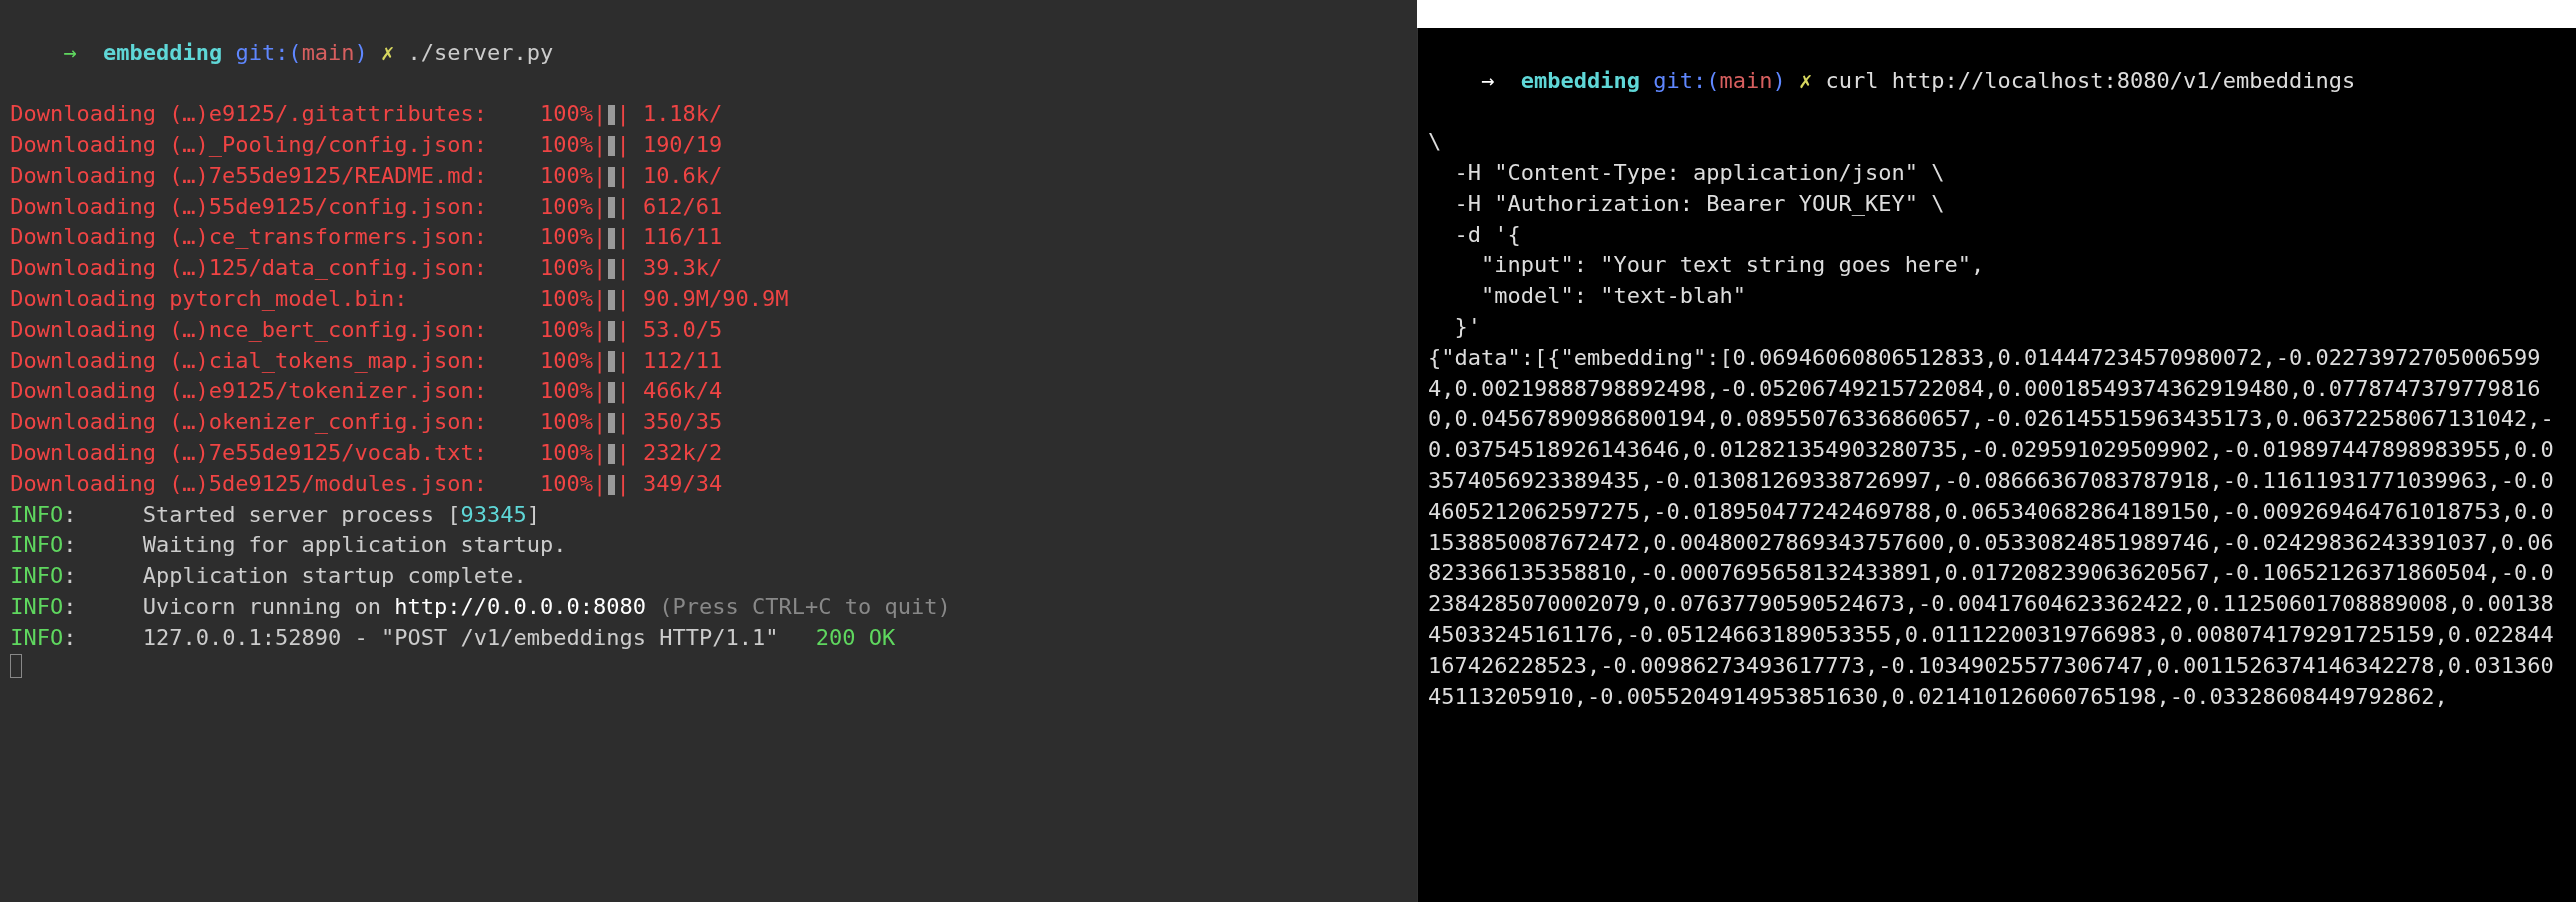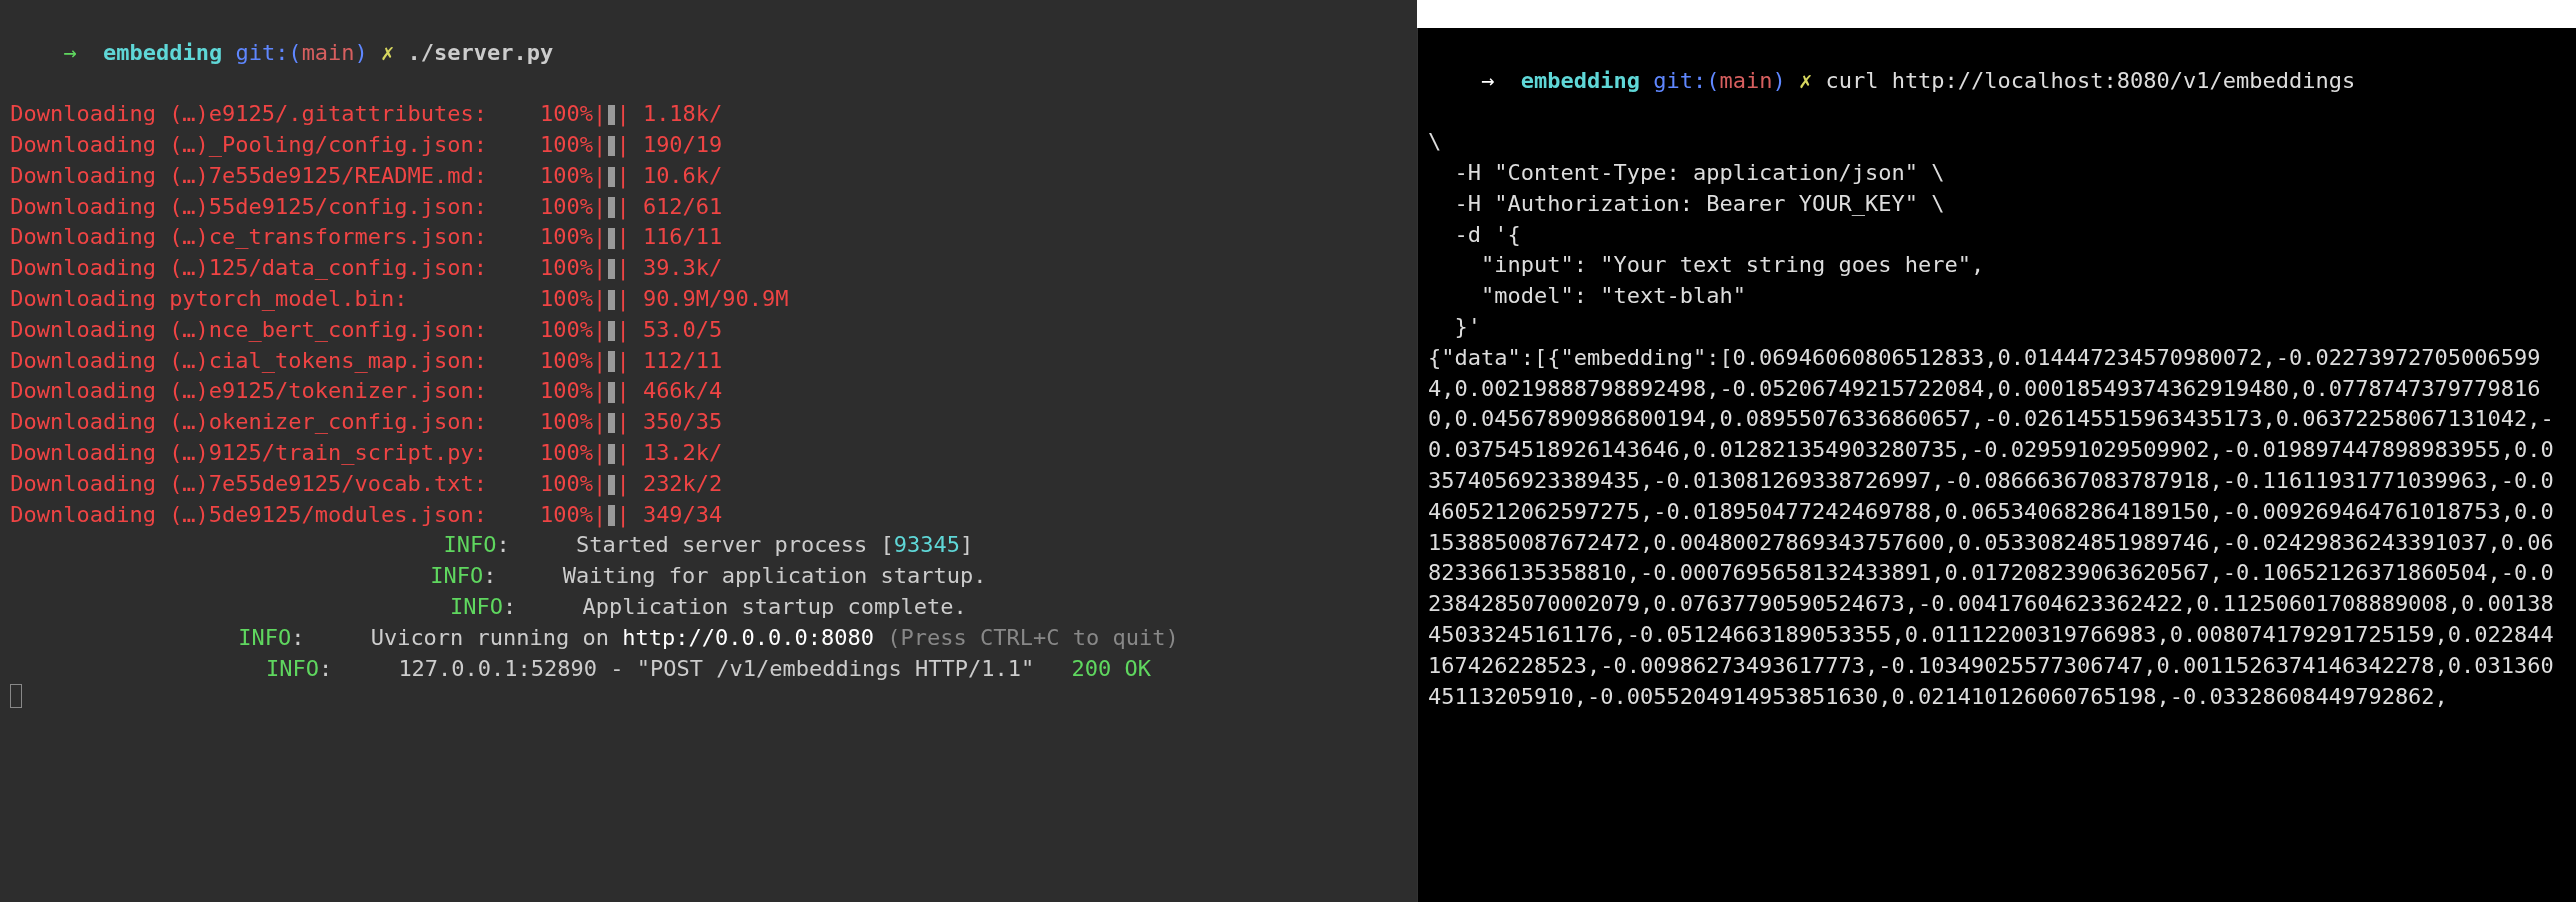--- a/index.html
+++ b/index.html
@@ -42,7 +42,7 @@
     .branch { color: #d75f5f; }
     .git-close { color: #5f87ff; }
     .dirty { color: #d7d75f; }
-    .command { color: #cccccc; font-weight: bold; }
+    .command { color: #cccccc; }
     .command-right { color: #dddddd; }
     .download-line {
       white-space: pre;

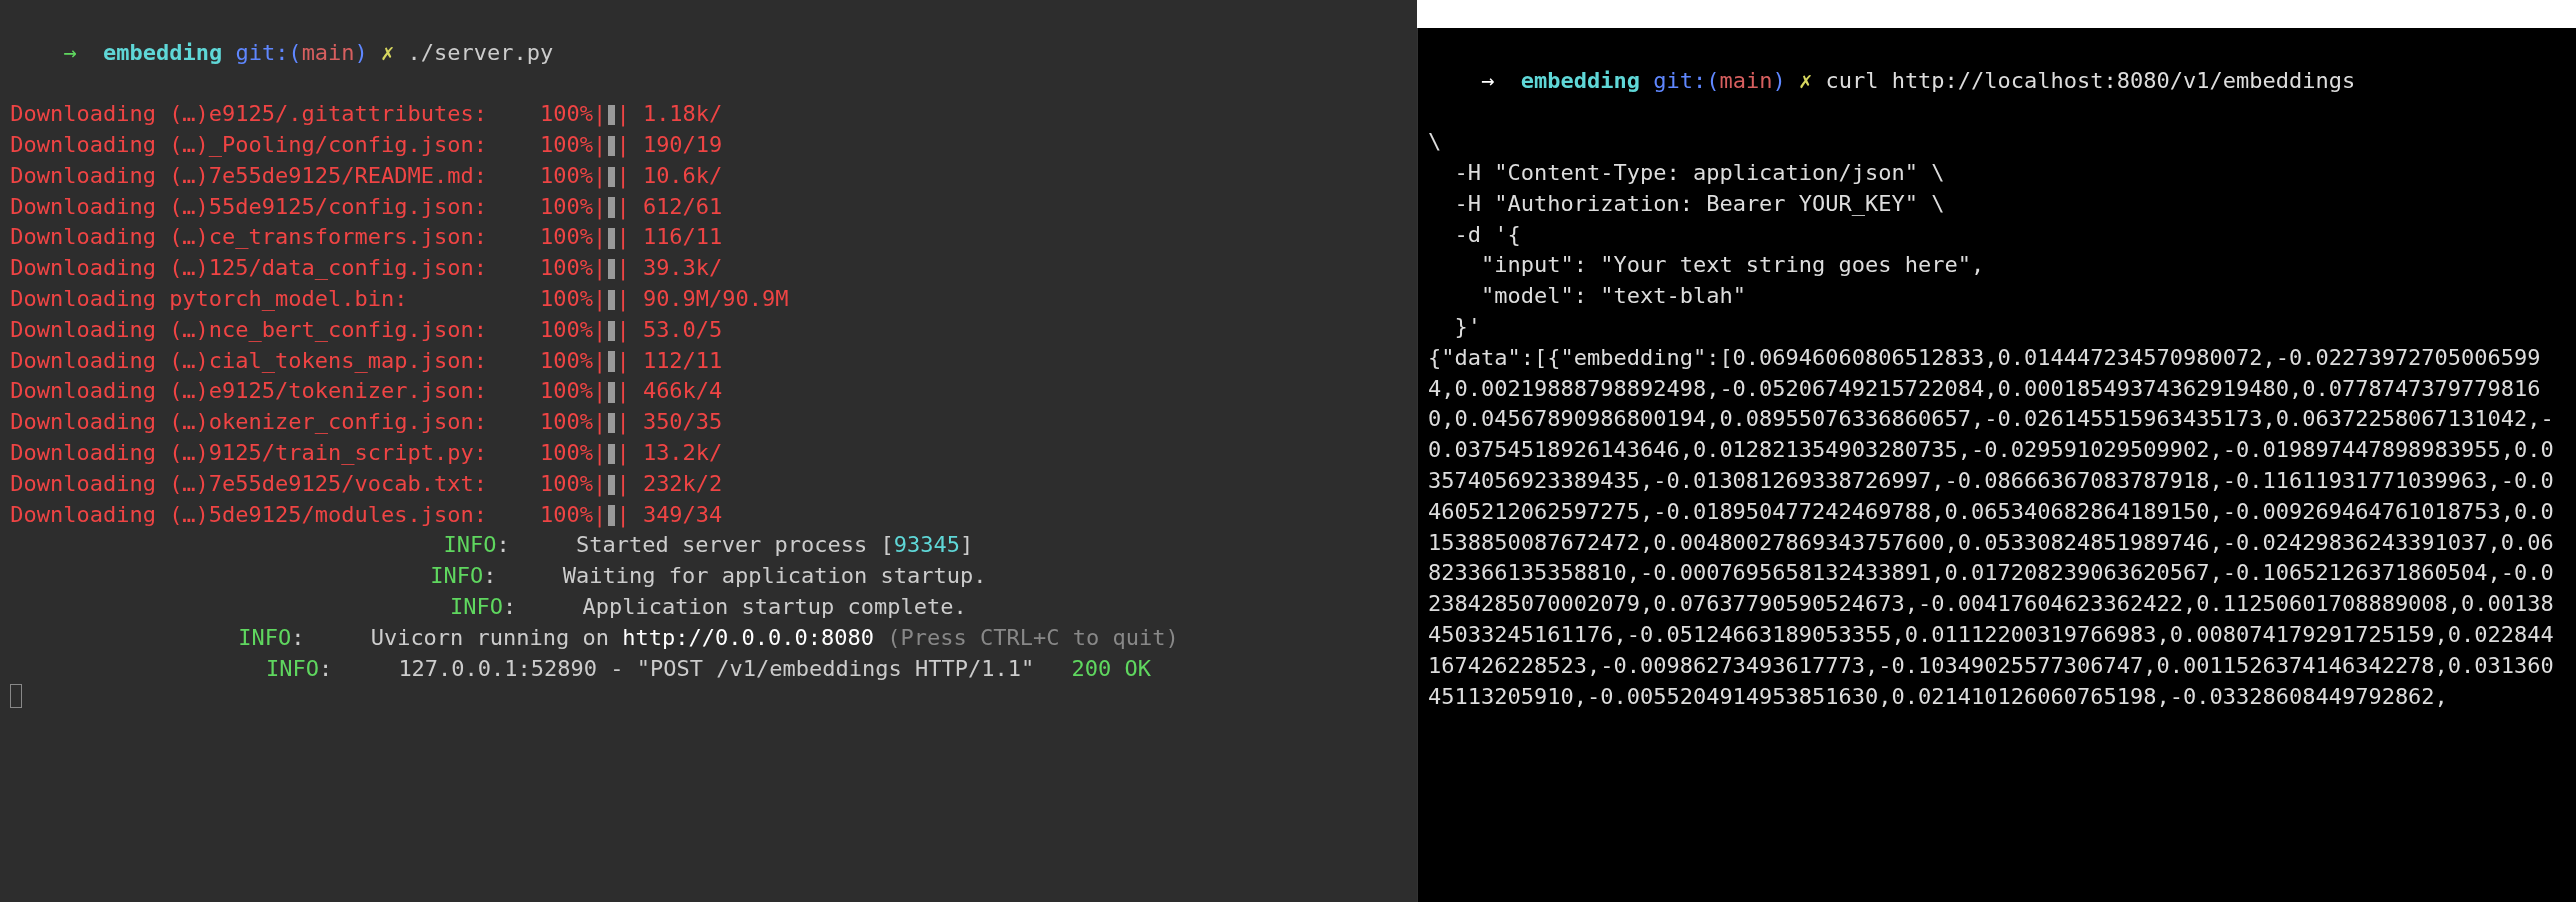--- a/index.html
+++ b/index.html
@@ -104,7 +104,6 @@
       <div class="download-line">Downloading (…)cial_tokens_map.json:    100%|<span class="progress-bar"></span>| 112/11</div>
       <div class="download-line">Downloading (…)e9125/tokenizer.json:    100%|<span class="progress-bar"></span>| 466k/4</div>
       <div class="download-line">Downloading (…)okenizer_config.json:    100%|<span class="progress-bar"></span>| 350/35</div>
-      <div class="download-line">Downloading (…)9125/train_script.py:    100%|<span class="progress-bar"></span>| 13.2k/</div>
       <div class="download-line">Downloading (…)7e55de9125/vocab.txt:    100%|<span class="progress-bar"></span>| 232k/2</div>
       <div class="download-line">Downloading (…)5de9125/modules.json:    100%|<span class="progress-bar"></span>| 349/34</div>
     </div>

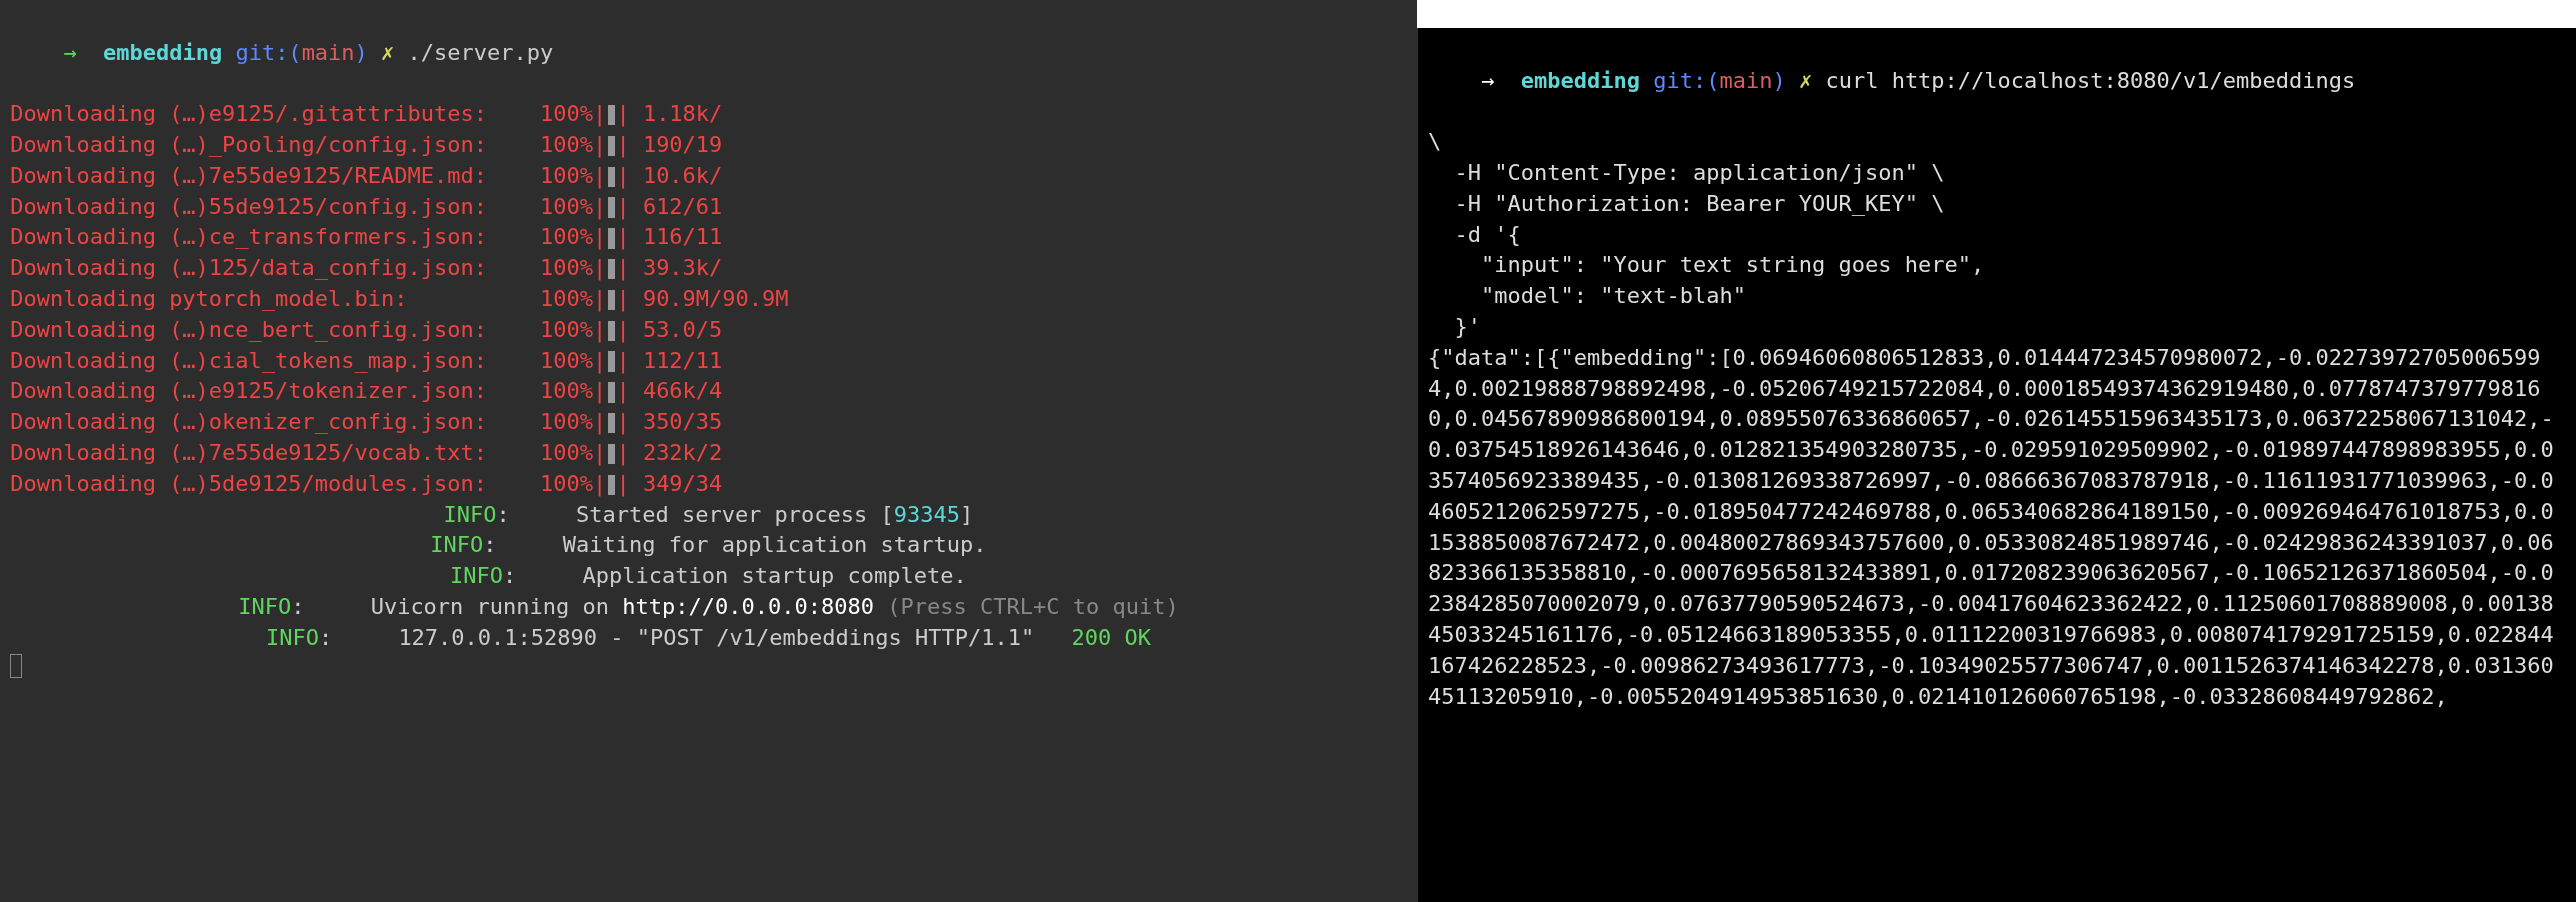--- a/index.html
+++ b/index.html
@@ -58,7 +58,6 @@
     }
     .info-line {
       white-space: pre;
-      text-align: center;
     }
     .info-label { color: #5fd75f; }
     .colon { color: #cccccc; }

